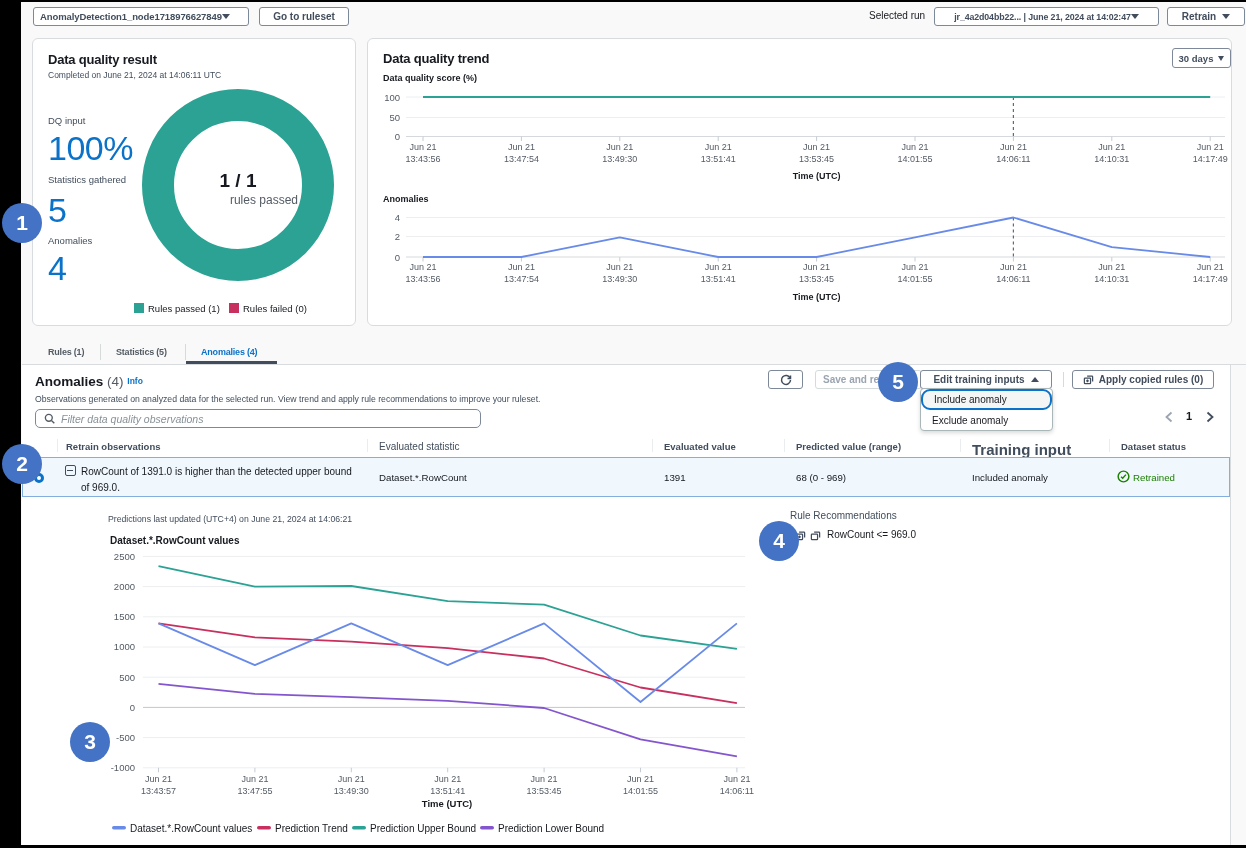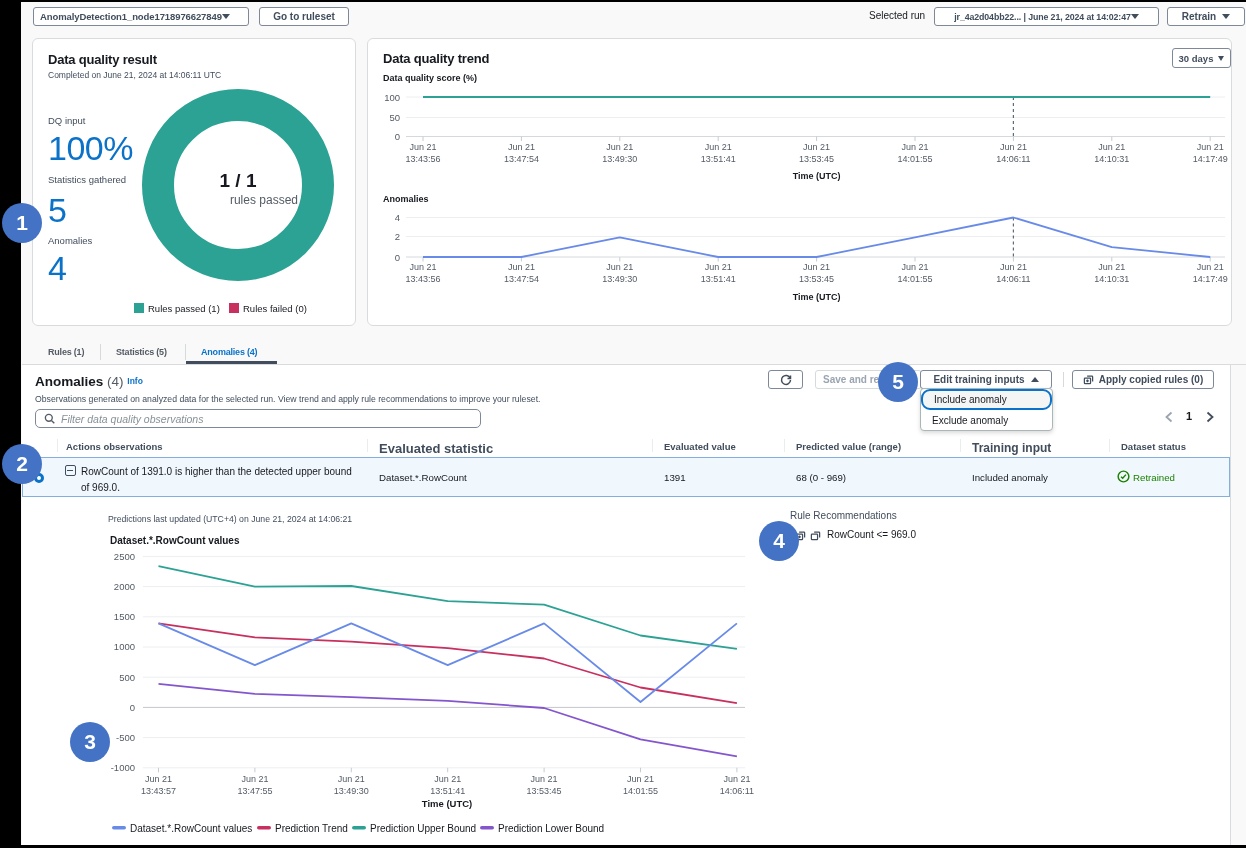--- a/index.html
+++ b/index.html
@@ -193,7 +193,7 @@
     <path d="M2.5 1.5 L7.5 6 L2.5 10.5" fill="none" stroke="#414d5c" stroke-width="1.8"></path>
   </svg>
 
-<div class="abs" style="left:66px;top:440.5px;font-size:9.5px;font-weight:bold;color:#414d5c">Actions observations</div>
+<div class="abs" style="left:66px;top:440.5px;font-size:9.5px;font-weight:bold;color:#414d5c">Retrain observations</div>
 <div class="abs" style="left:379px;top:440.5px;font-size:13px;font-weight:bold;color:#414d5c">Evaluated statistic</div>
 <div class="abs" style="left:664px;top:440.5px;font-size:9.5px;font-weight:bold;color:#414d5c">Evaluated value</div>
 <div class="abs" style="left:796px;top:440.5px;font-size:9.5px;font-weight:bold;color:#414d5c">Predicted value (range)</div>

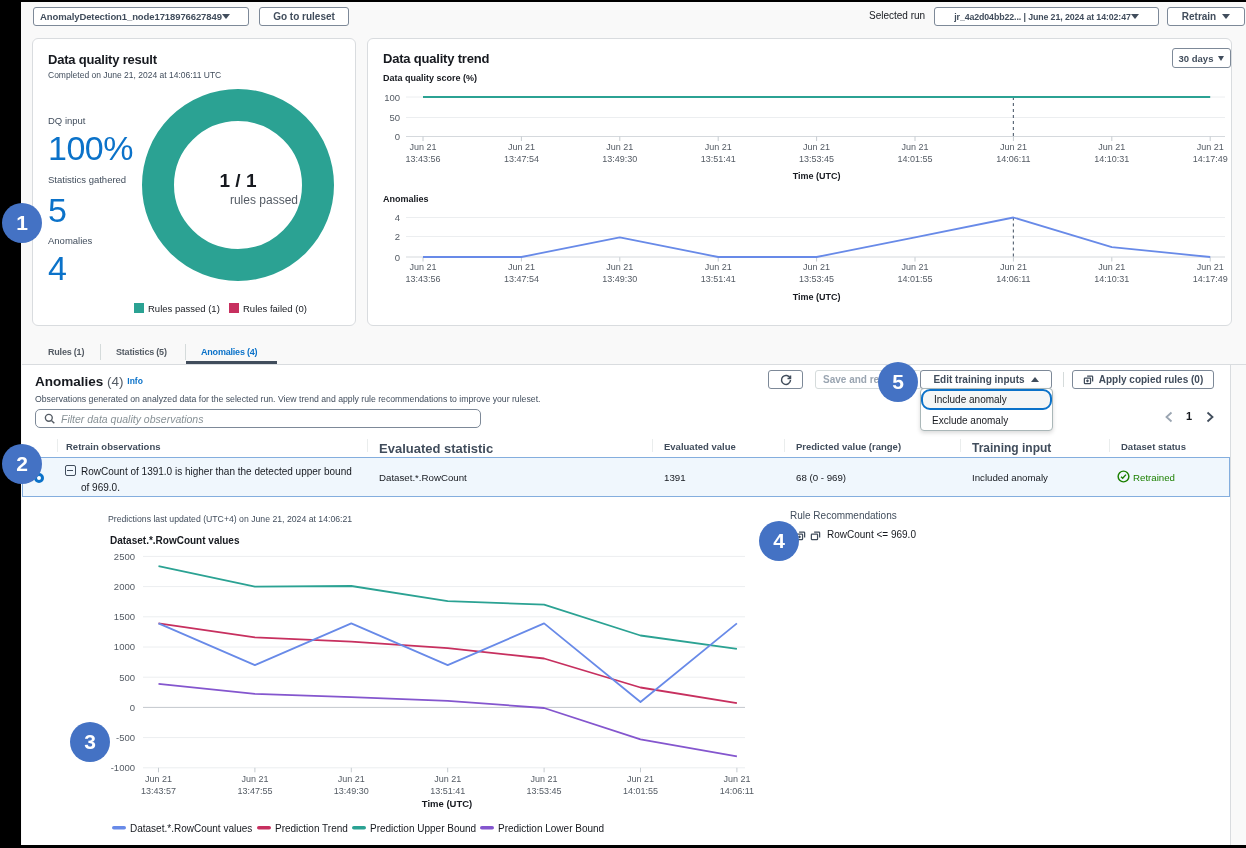--- a/index.html
+++ b/index.html
@@ -194,7 +194,7 @@
   </svg>
 
 <div class="abs" style="left:66px;top:440.5px;font-size:9.5px;font-weight:bold;color:#414d5c">Retrain observations</div>
-<div class="abs" style="left:379px;top:440.5px;font-size:13px;font-weight:bold;color:#414d5c">Evaluated statistic</div>
+<div class="abs" style="left:379px;top:440.5px;font-size:10px;font-weight:normal;color:#414d5c">Evaluated statistic</div>
 <div class="abs" style="left:664px;top:440.5px;font-size:9.5px;font-weight:bold;color:#414d5c">Evaluated value</div>
 <div class="abs" style="left:796px;top:440.5px;font-size:9.5px;font-weight:bold;color:#414d5c">Predicted value (range)</div>
 <div class="abs" style="left:972px;top:440.5px;font-size:12px;font-weight:bold;color:#414d5c">Training input</div>

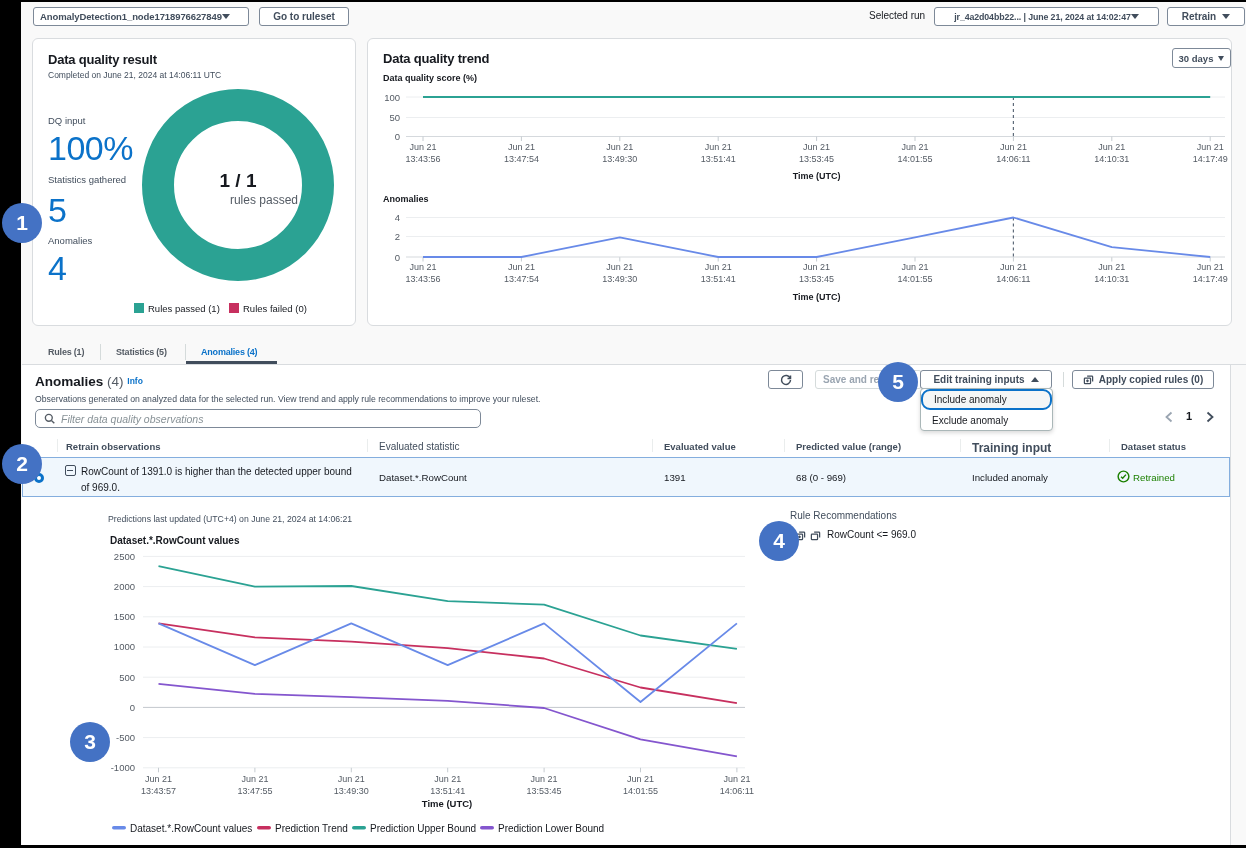--- a/index.html
+++ b/index.html
@@ -197,7 +197,7 @@
 <div class="abs" style="left:379px;top:440.5px;font-size:10px;font-weight:normal;color:#414d5c">Evaluated statistic</div>
 <div class="abs" style="left:664px;top:440.5px;font-size:9.5px;font-weight:bold;color:#414d5c">Evaluated value</div>
 <div class="abs" style="left:796px;top:440.5px;font-size:9.5px;font-weight:bold;color:#414d5c">Predicted value (range)</div>
-<div class="abs" style="left:972px;top:440.5px;font-size:12px;font-weight:bold;color:#414d5c">Training input</div>
+<div class="abs" style="left:972px;top:440.5px;font-size:15px;font-weight:bold;color:#414d5c">Training input</div>
 <div class="abs" style="left:1121px;top:440.5px;font-size:9.5px;font-weight:bold;color:#414d5c">Dataset status</div>
 <div class="abs" style="left:57px;top:439px;width:1px;height:13px;background:#eaeded"></div>
 <div class="abs" style="left:367px;top:439px;width:1px;height:13px;background:#eaeded"></div>

